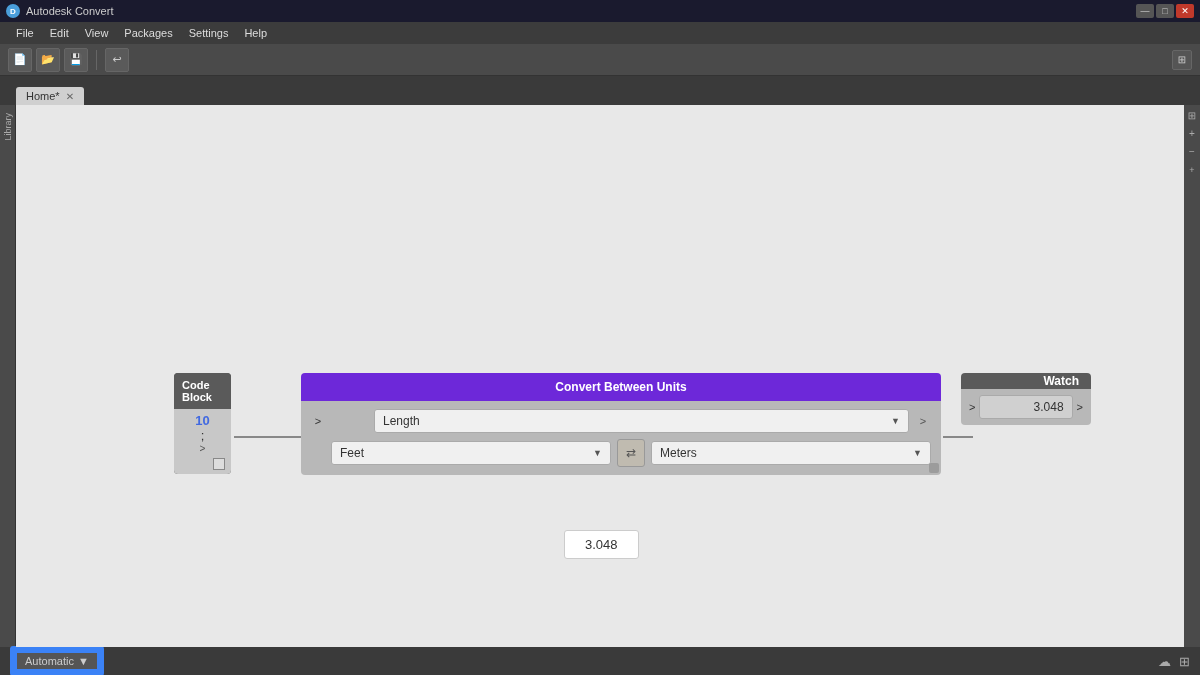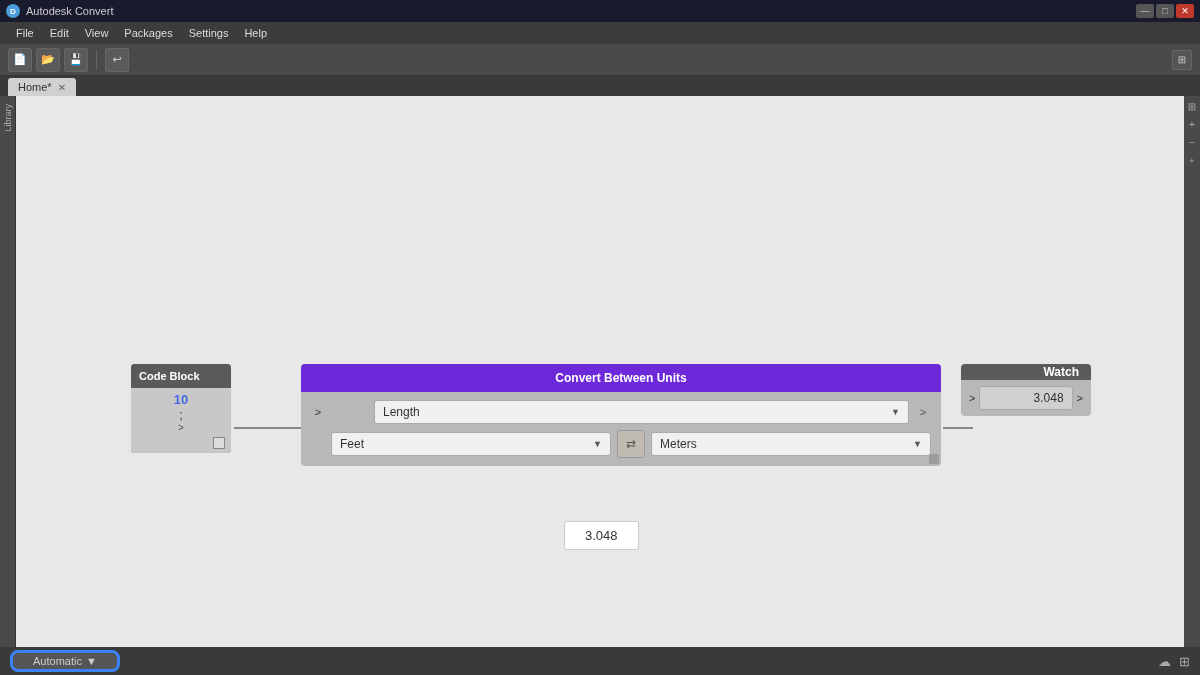--- a/index.html
+++ b/index.html
@@ -126,10 +126,10 @@
     
     .tab-bar {
       background: #3a3a3a;
-      height: 20px;
+      height: 29px;
       display: flex;
       align-items: flex-end;
-      padding-left: 8px;
+      padding-left: 16px;
       flex-shrink: 0;
     }
     .tab {

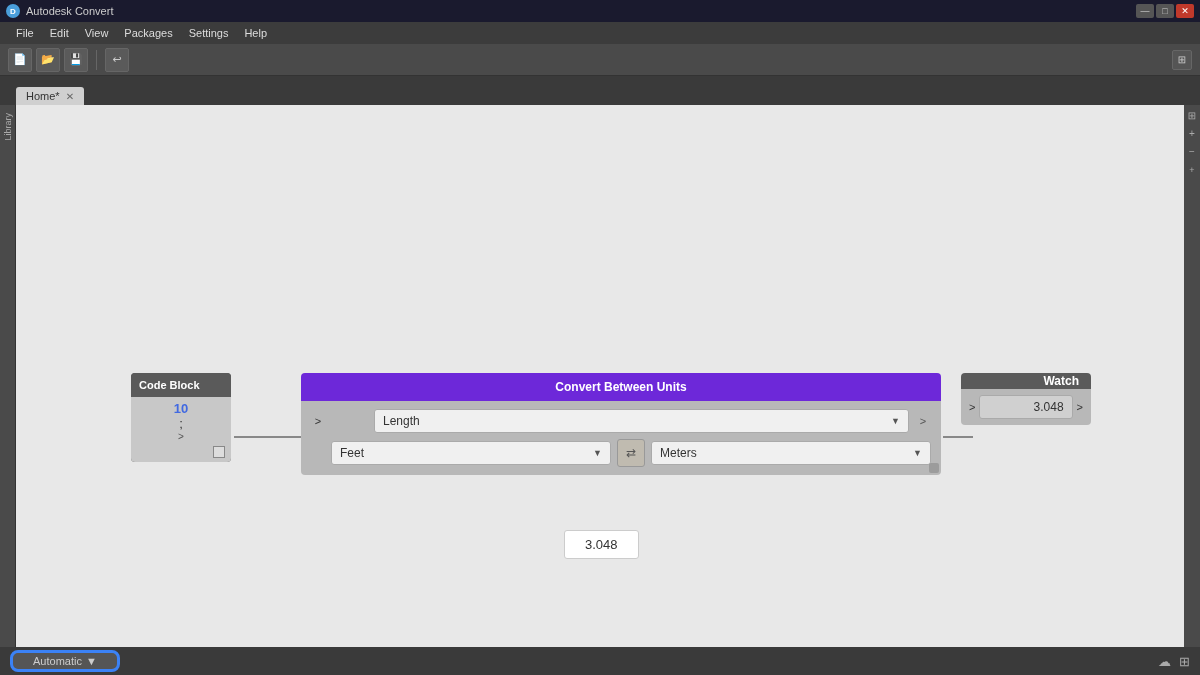--- a/index.html
+++ b/index.html
@@ -437,6 +437,7 @@
     .code-block-wrapper {
       background: #5a5a5a;
       border-radius: 4px;
+      margin-left: 43px;
     }
     .code-block-content {
       background: #c8c8c8;

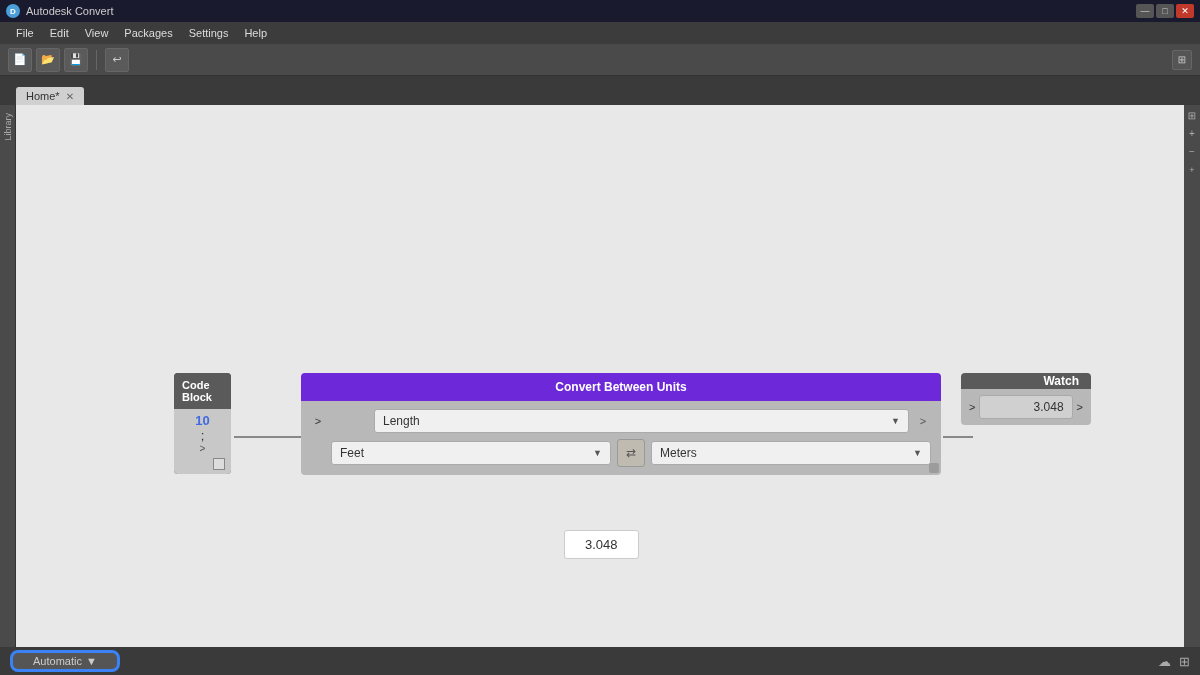--- a/index.html
+++ b/index.html
@@ -411,11 +411,11 @@
     }
     .auto-dropdown {
       background: #555;
-      border: 3px solid #3b82f6;
-      border-radius: 8px;
+      border: 7px solid #3b82f6;
+      border-radius: 3px;
       color: #ccc;
       font-size: 11px;
-      padding: 2px 20px;
+      padding: 2px 8px;
       display: flex;
       align-items: center;
       gap: 4px;

